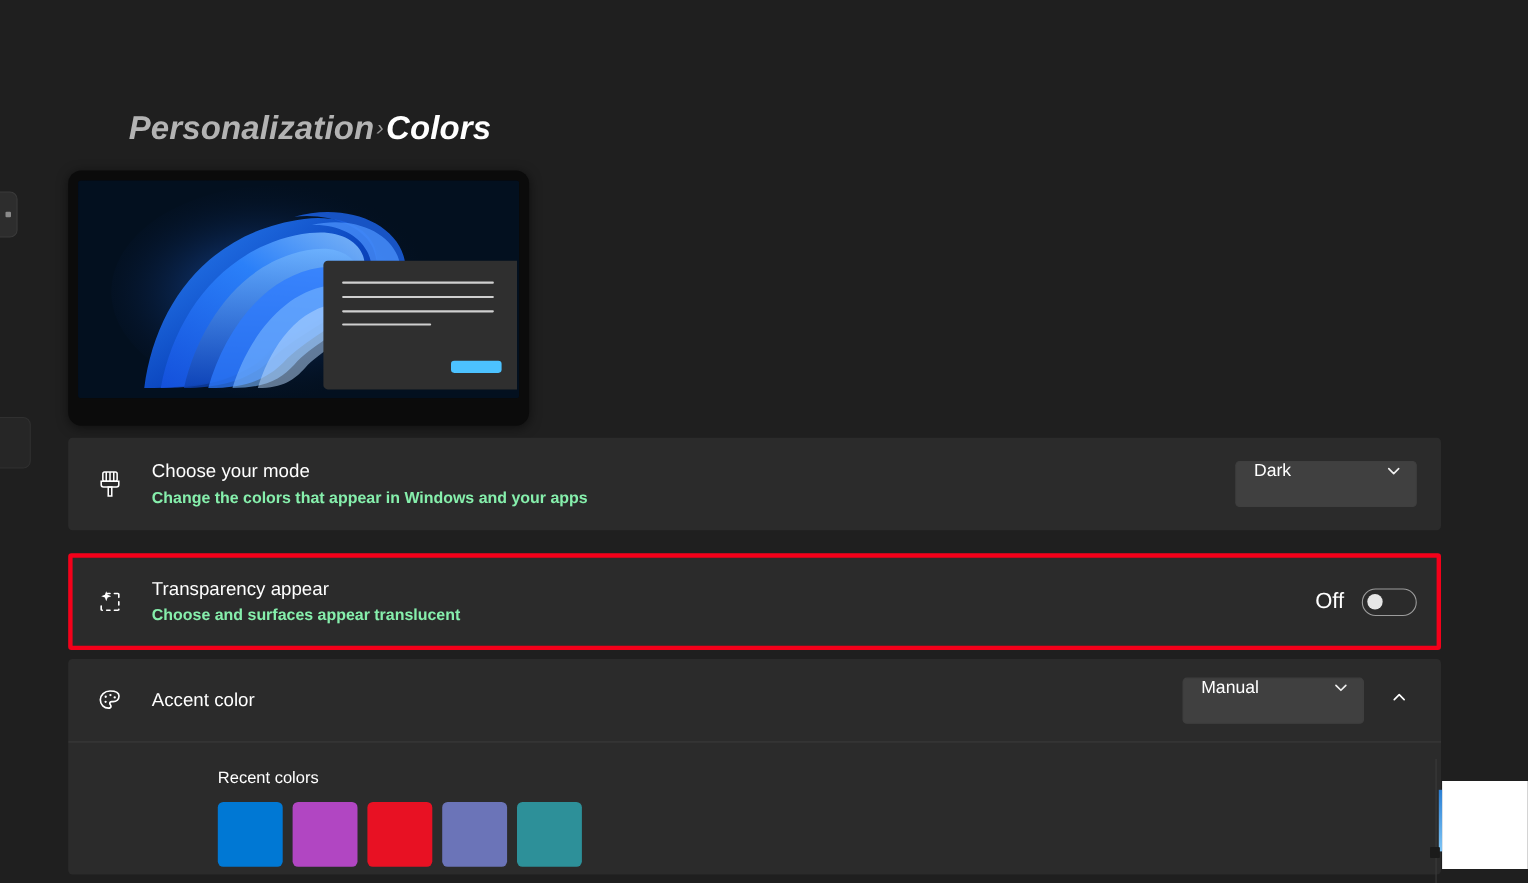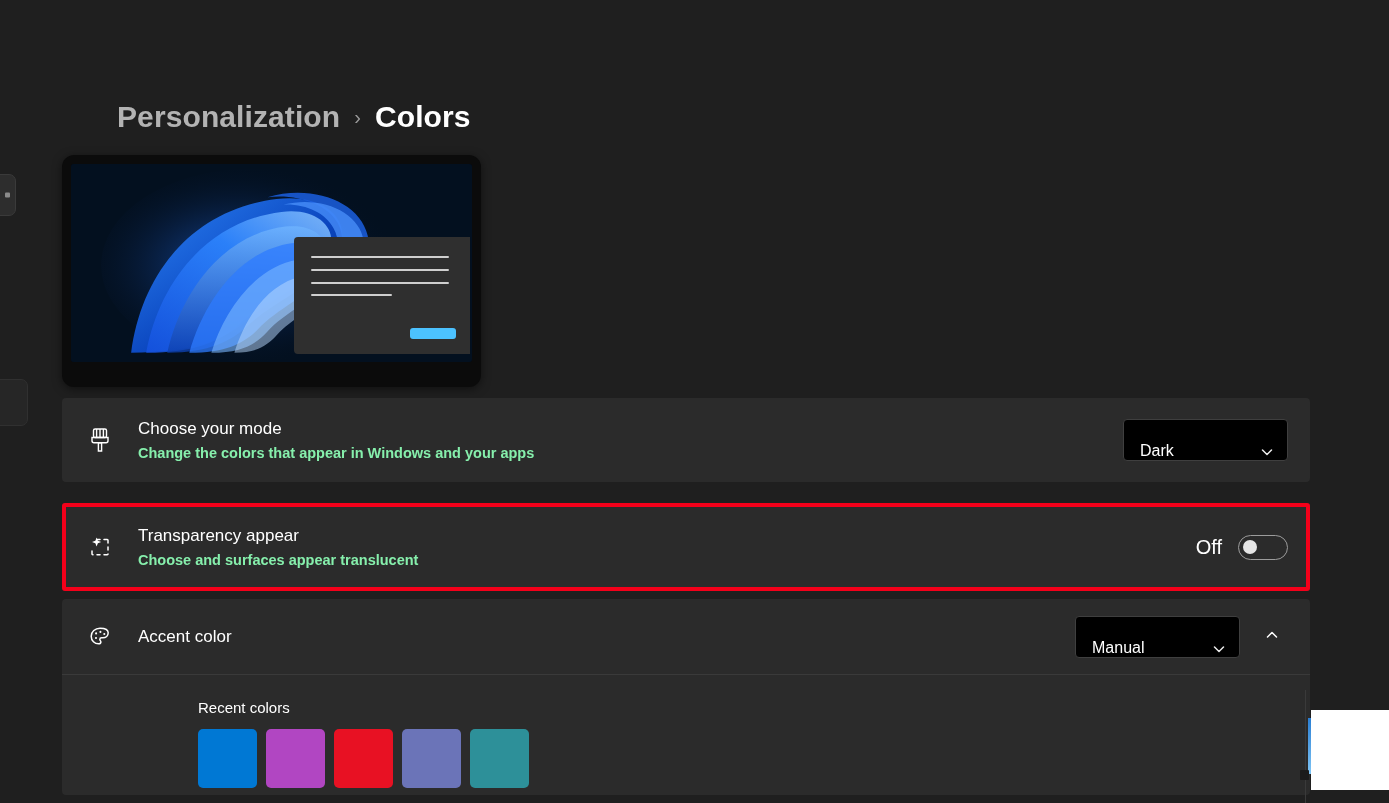--- a/index.html
+++ b/index.html
@@ -26,8 +26,8 @@
   
   .breadcrumb {
     position: absolute; left: 117px; top: 100px;
-    display: flex; align-items: center; gap: 14px;
-    font-size: 30px; font-weight: 600; letter-spacing: .1px;
+    display: flex; align-items: center; gap: 2px;
+    font-size: 30px; font-weight: 600; letter-spacing: .1px; font-style: italic;
   }
   .crumb-parent { color: #b3b3b3; }
   .crumb-sep { color: #9a9a9a; font-size: 20px; font-weight: 500; }

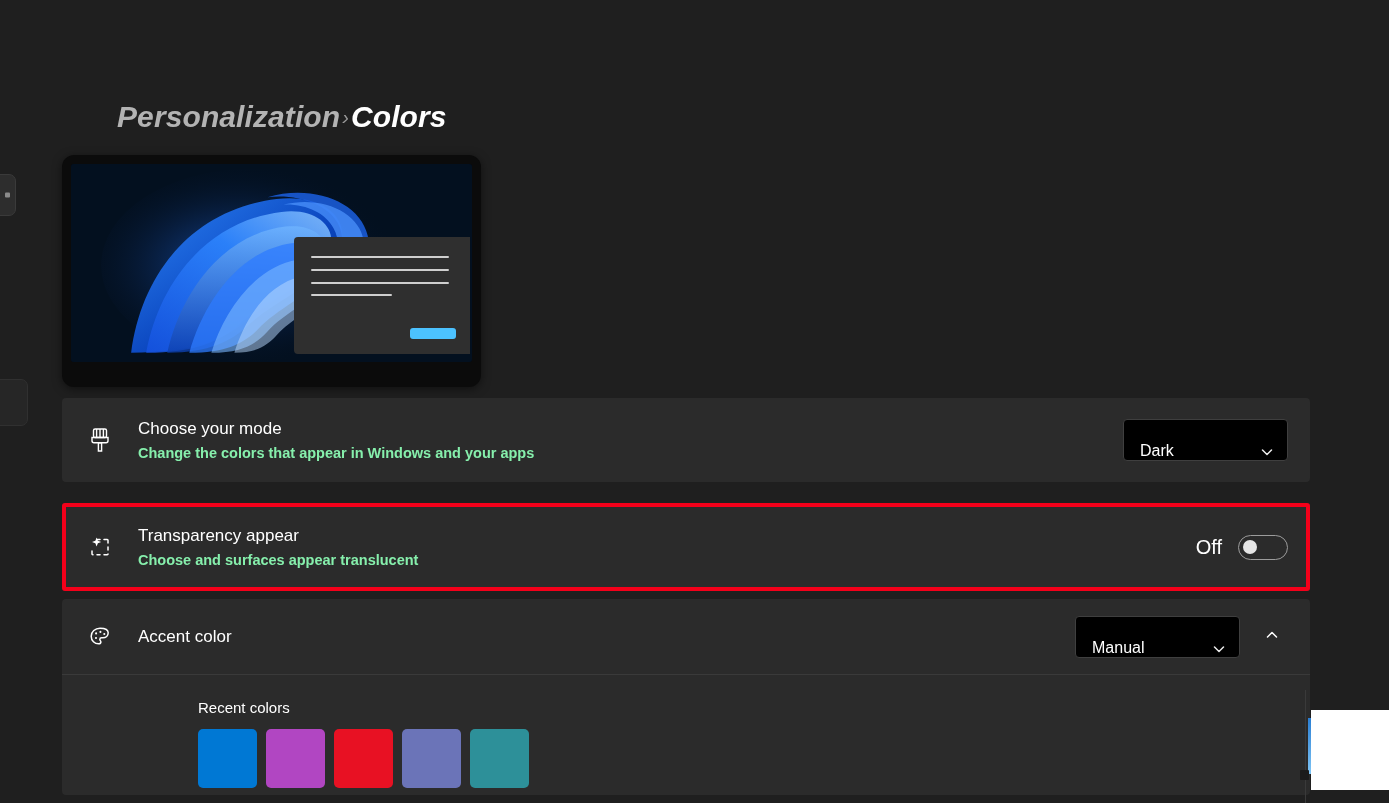--- a/index.html
+++ b/index.html
@@ -96,8 +96,8 @@
 
   
   .dropdown {
-    display: flex; align-items: flex-end; justify-content: space-between;
-    background: #000000; border: 1px solid #3f3f3f; border-radius: 4px;
+    display: flex; align-items: flex-start; justify-content: space-between;
+    background: #404040; border: 1px solid #3f3f3f; border-radius: 4px;
     height: 42px; padding: 0 12px 0 16px; color: #ffffff; font-size: 16px;
     min-width: 165px;
   }

